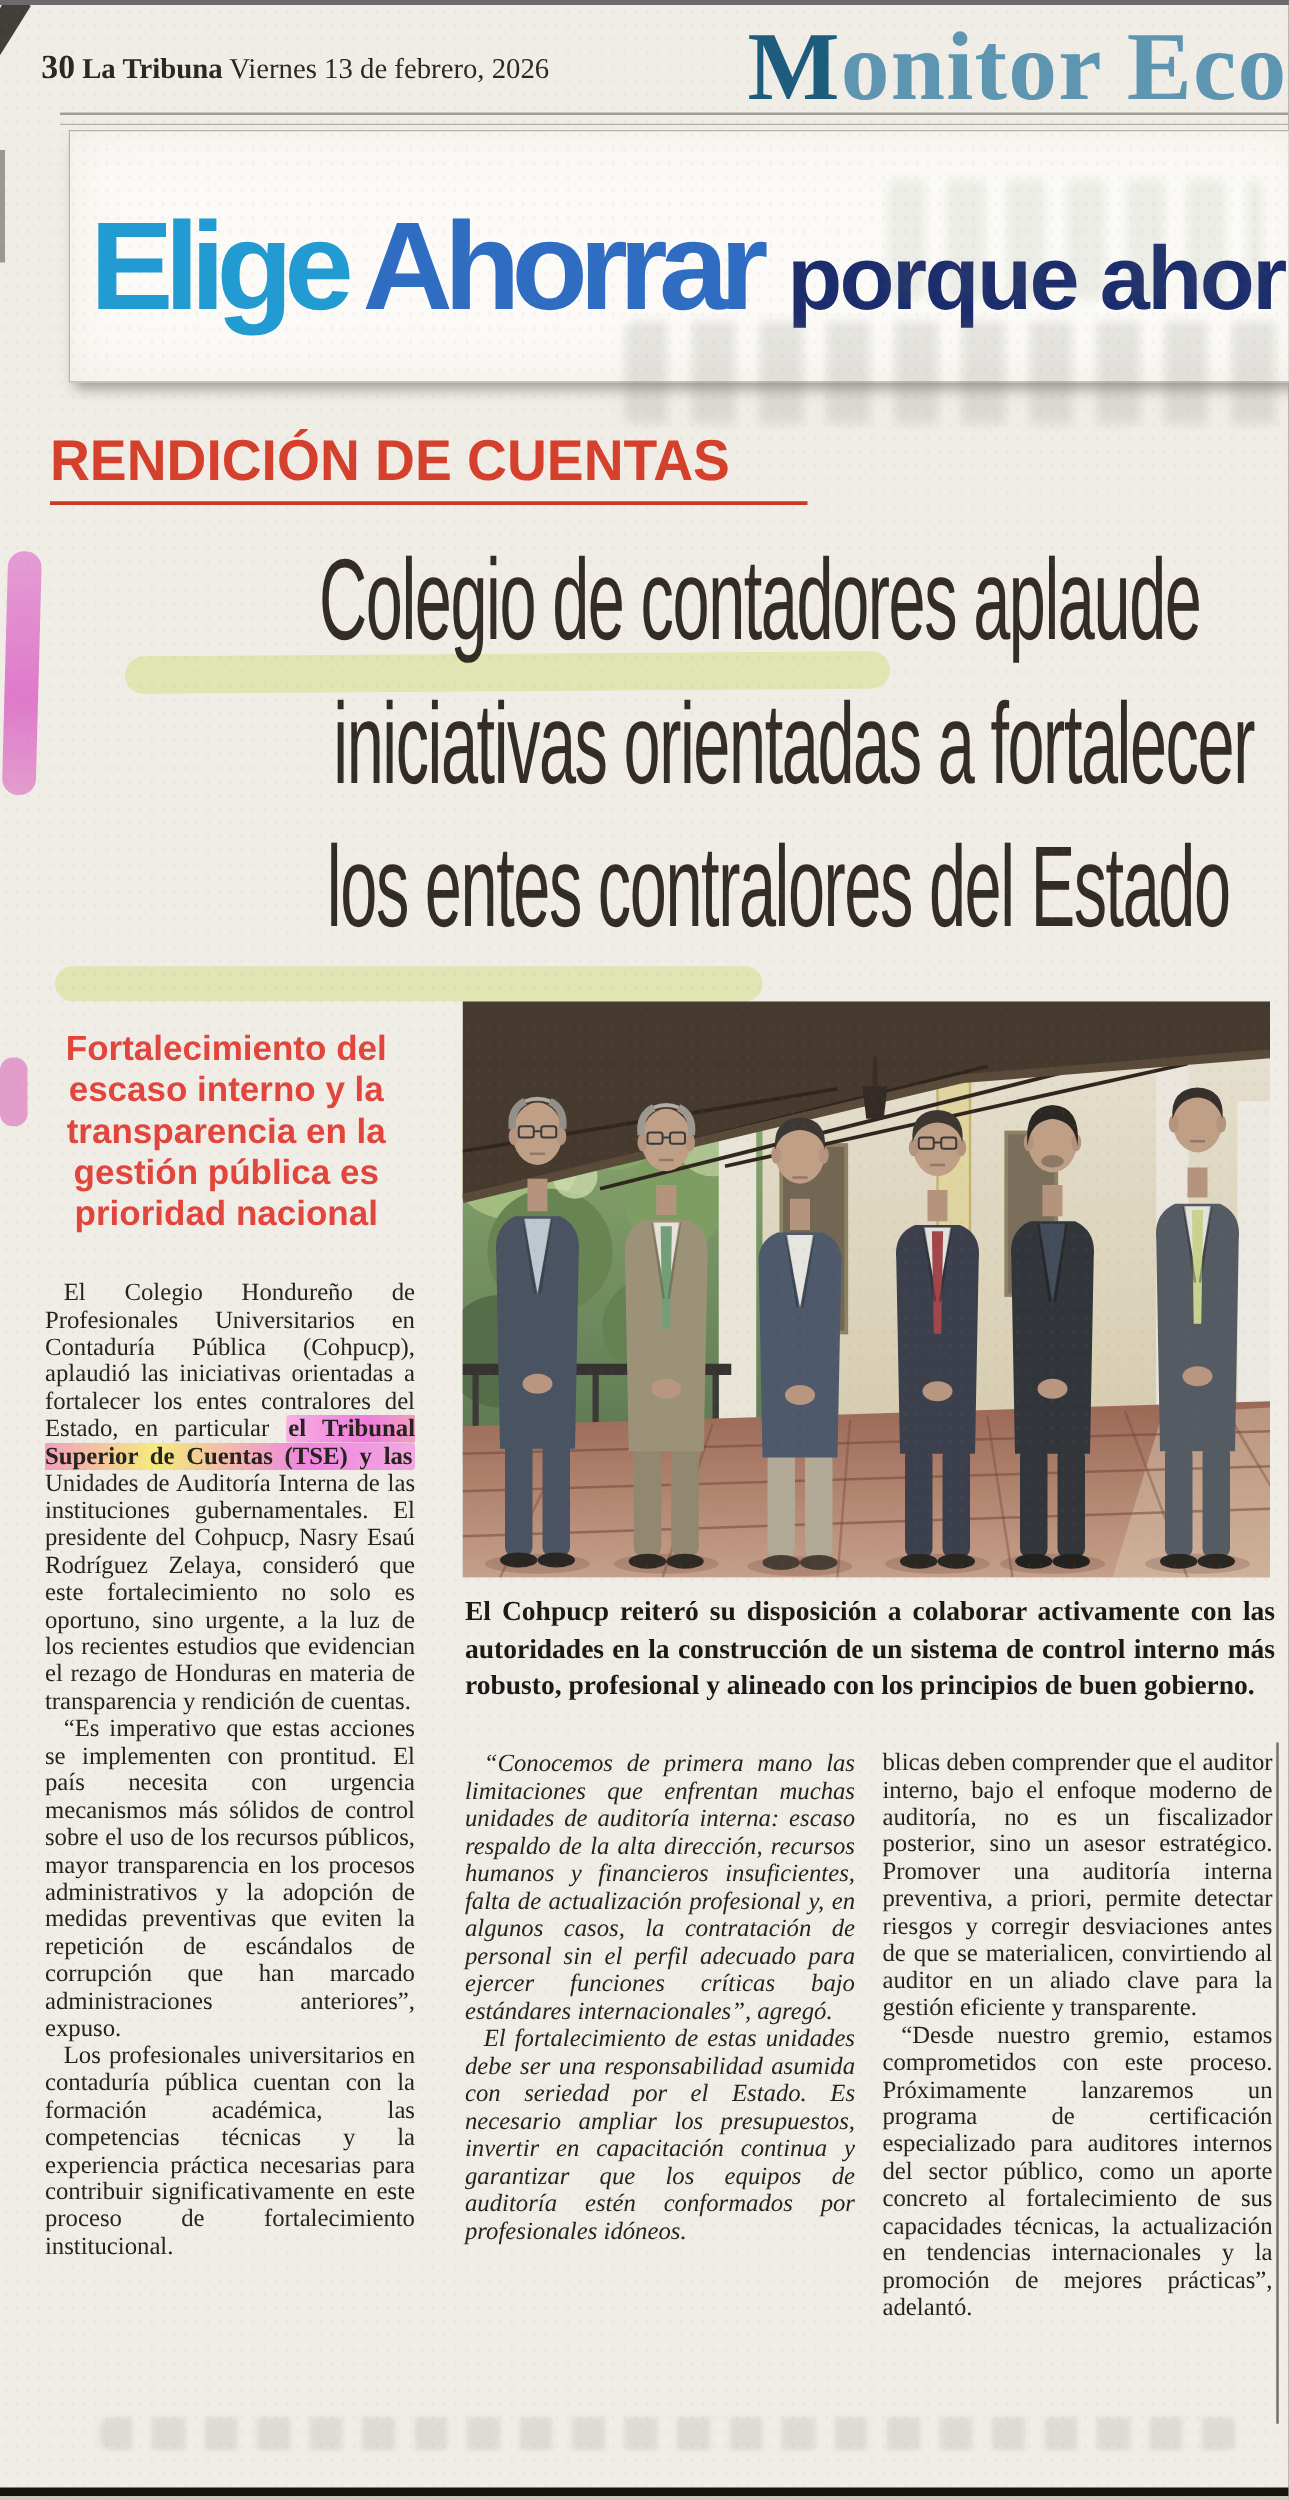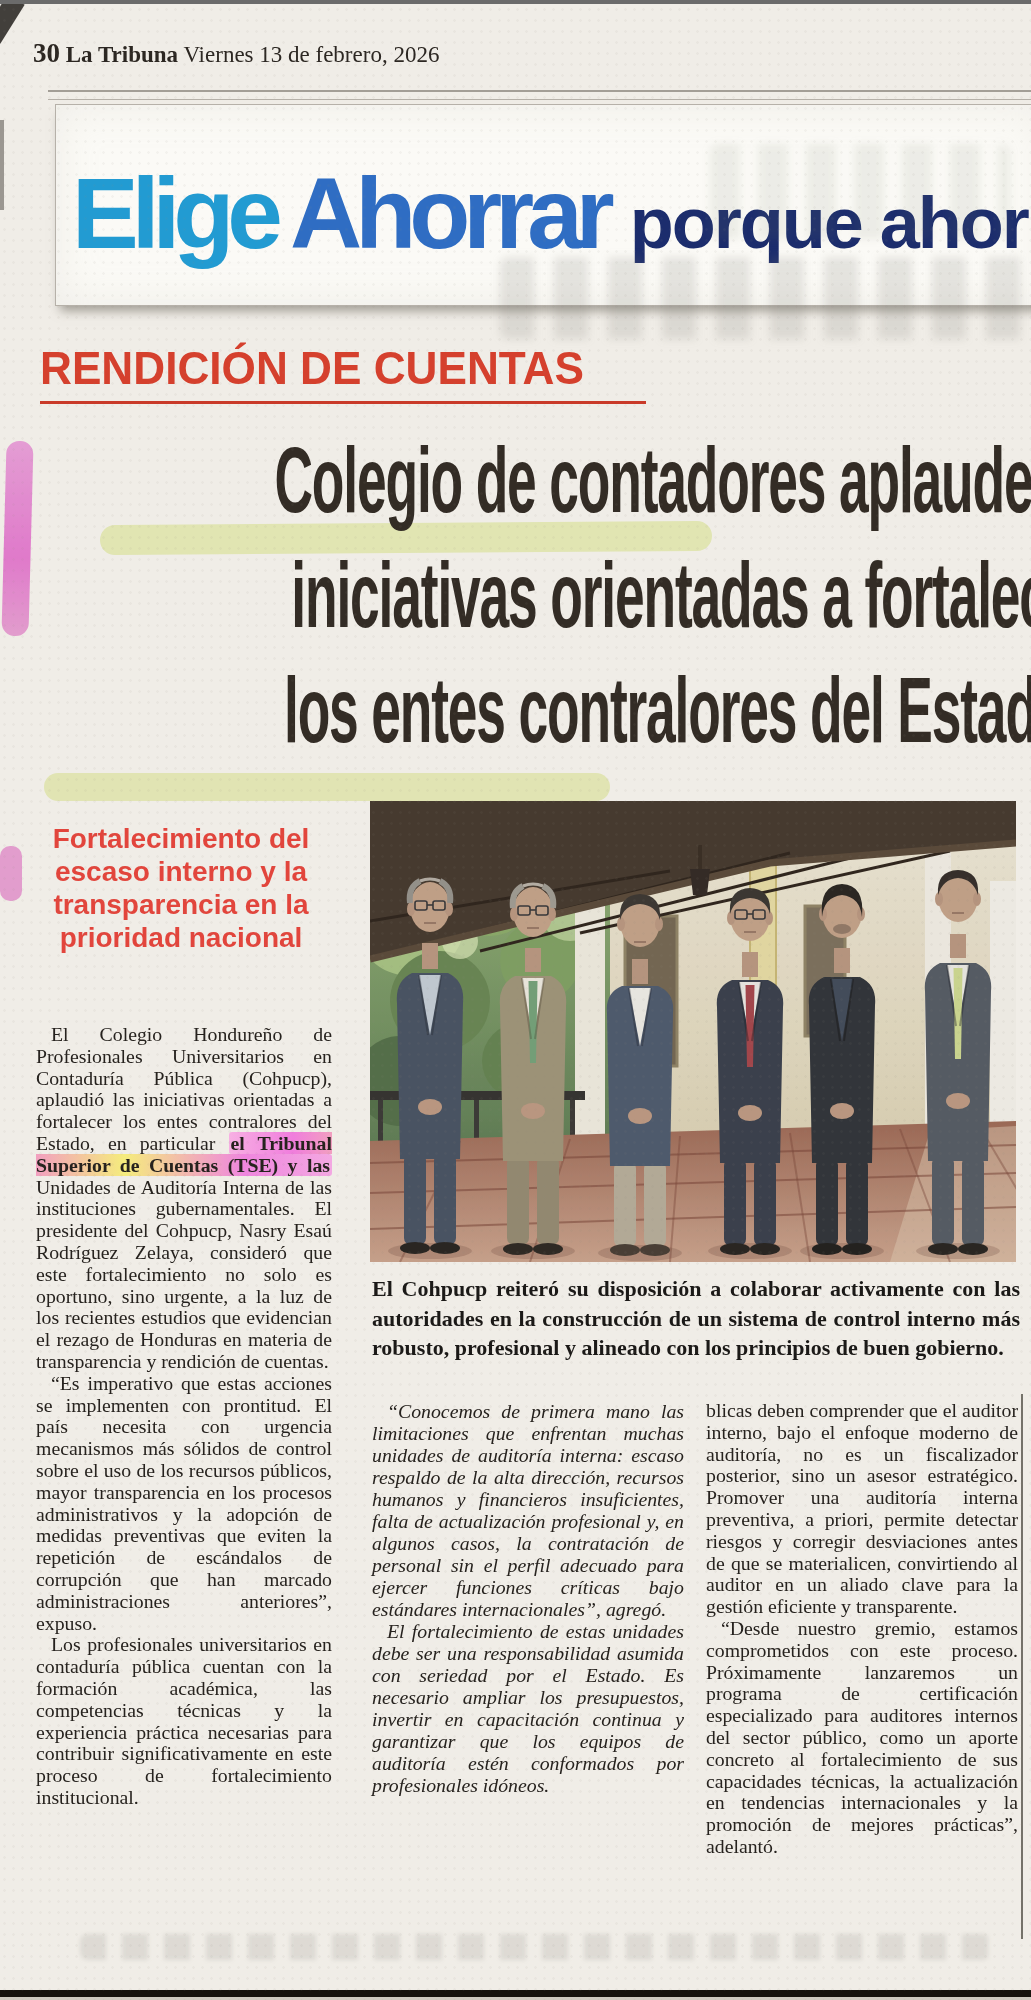--- a/index.html
+++ b/index.html
@@ -99,6 +99,7 @@
     <span class="paper">La Tribuna</span>
     <span>Viernes 13 de febrero, 2026</span>
   </div>
+  <div class="abs masthead"><span class="ini">M</span><span>onitor Eco</span></div>
   <div class="abs head-rule"></div>
 
   <div class="abs ad-box">

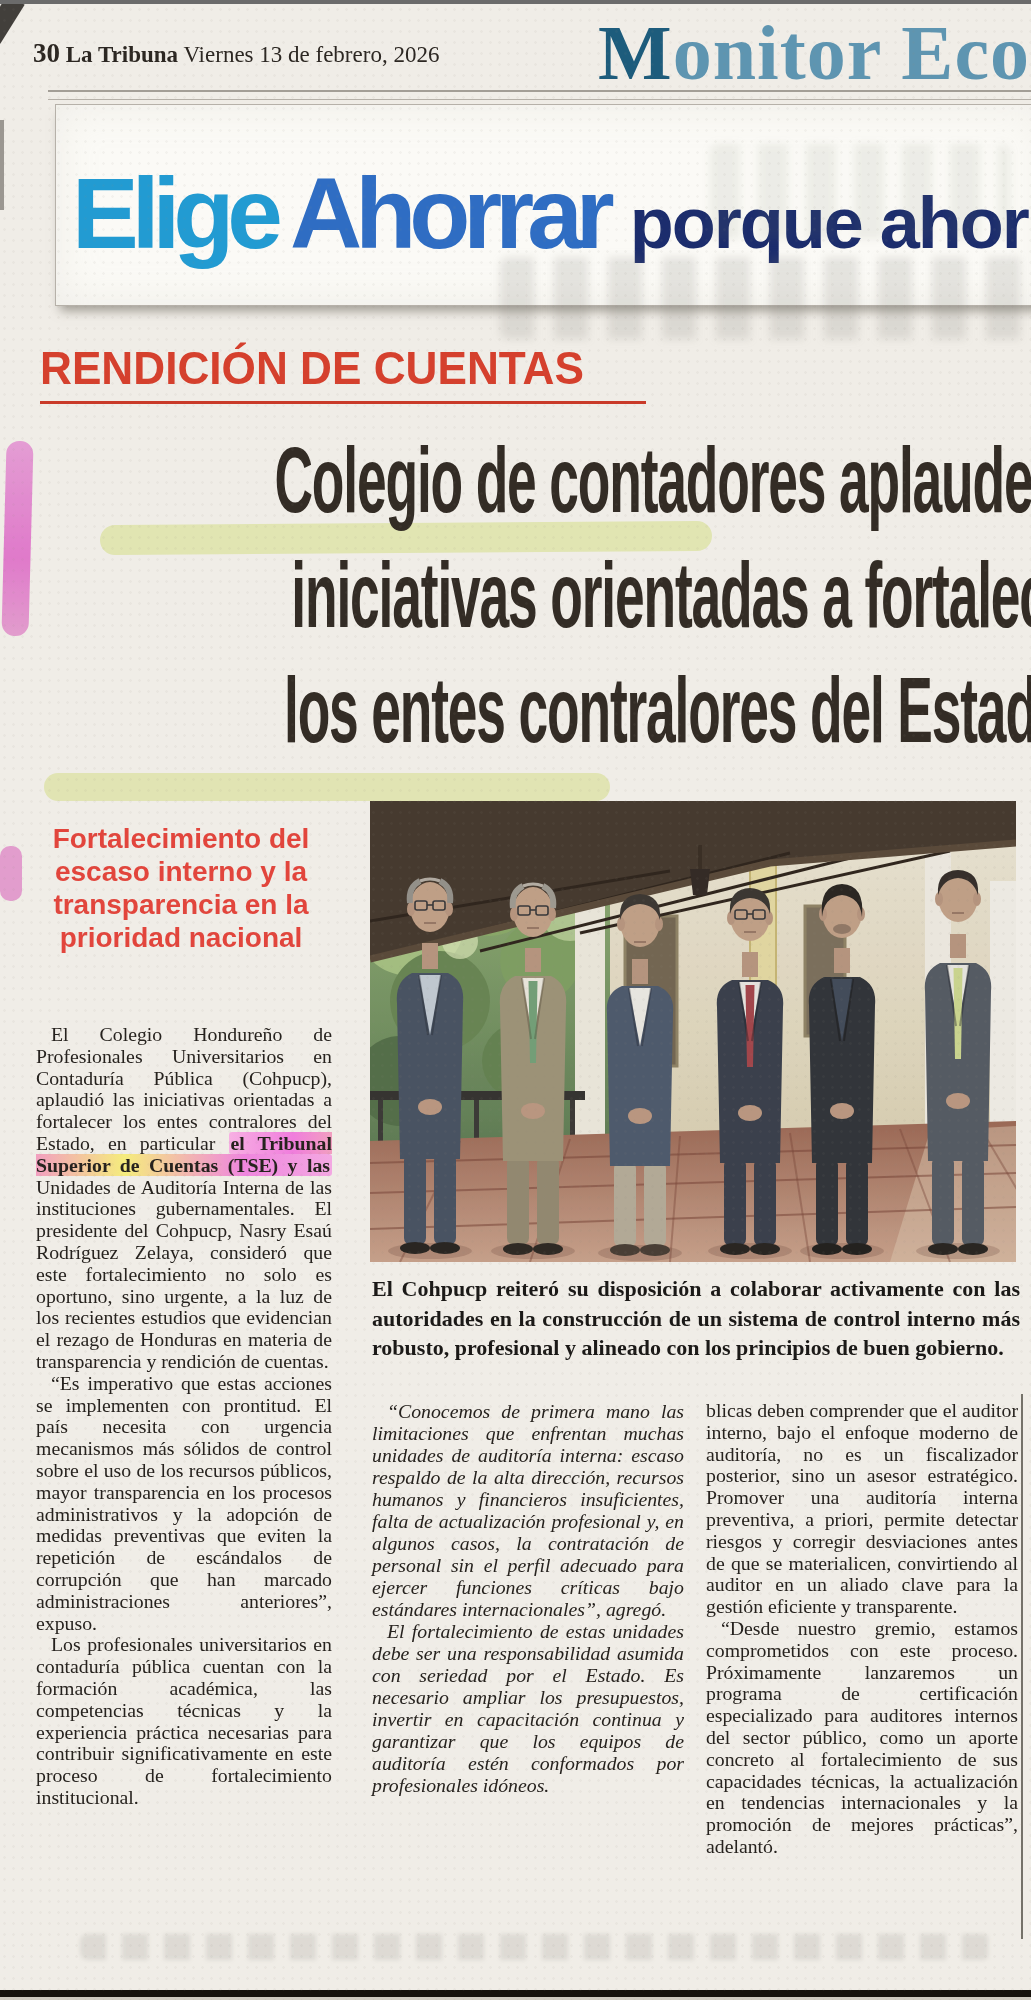--- a/index.html
+++ b/index.html
@@ -46,7 +46,7 @@
     transform:scaleX(.96); transform-origin:left; line-height:1;}
   .kicker-rule{left:40px; top:397px; width:606px; height:3px; background:#c93a29;}
   .hl-line{left:0; width:1031px; text-align:right; font-family:"Liberation Sans", sans-serif;
-    font-weight:bold; font-size:92px; color:#332c25; line-height:1; z-index:3;}
+    font-weight:normal; font-size:92px; color:#332c25; line-height:1; z-index:3;}
   .hl-line>span{display:inline-block; transform:scaleX(.58); transform-origin:center;
     letter-spacing:-2px; white-space:nowrap;}
   .hl1{top:430px;} .hl2{top:545px;} .hl3{top:660px;}

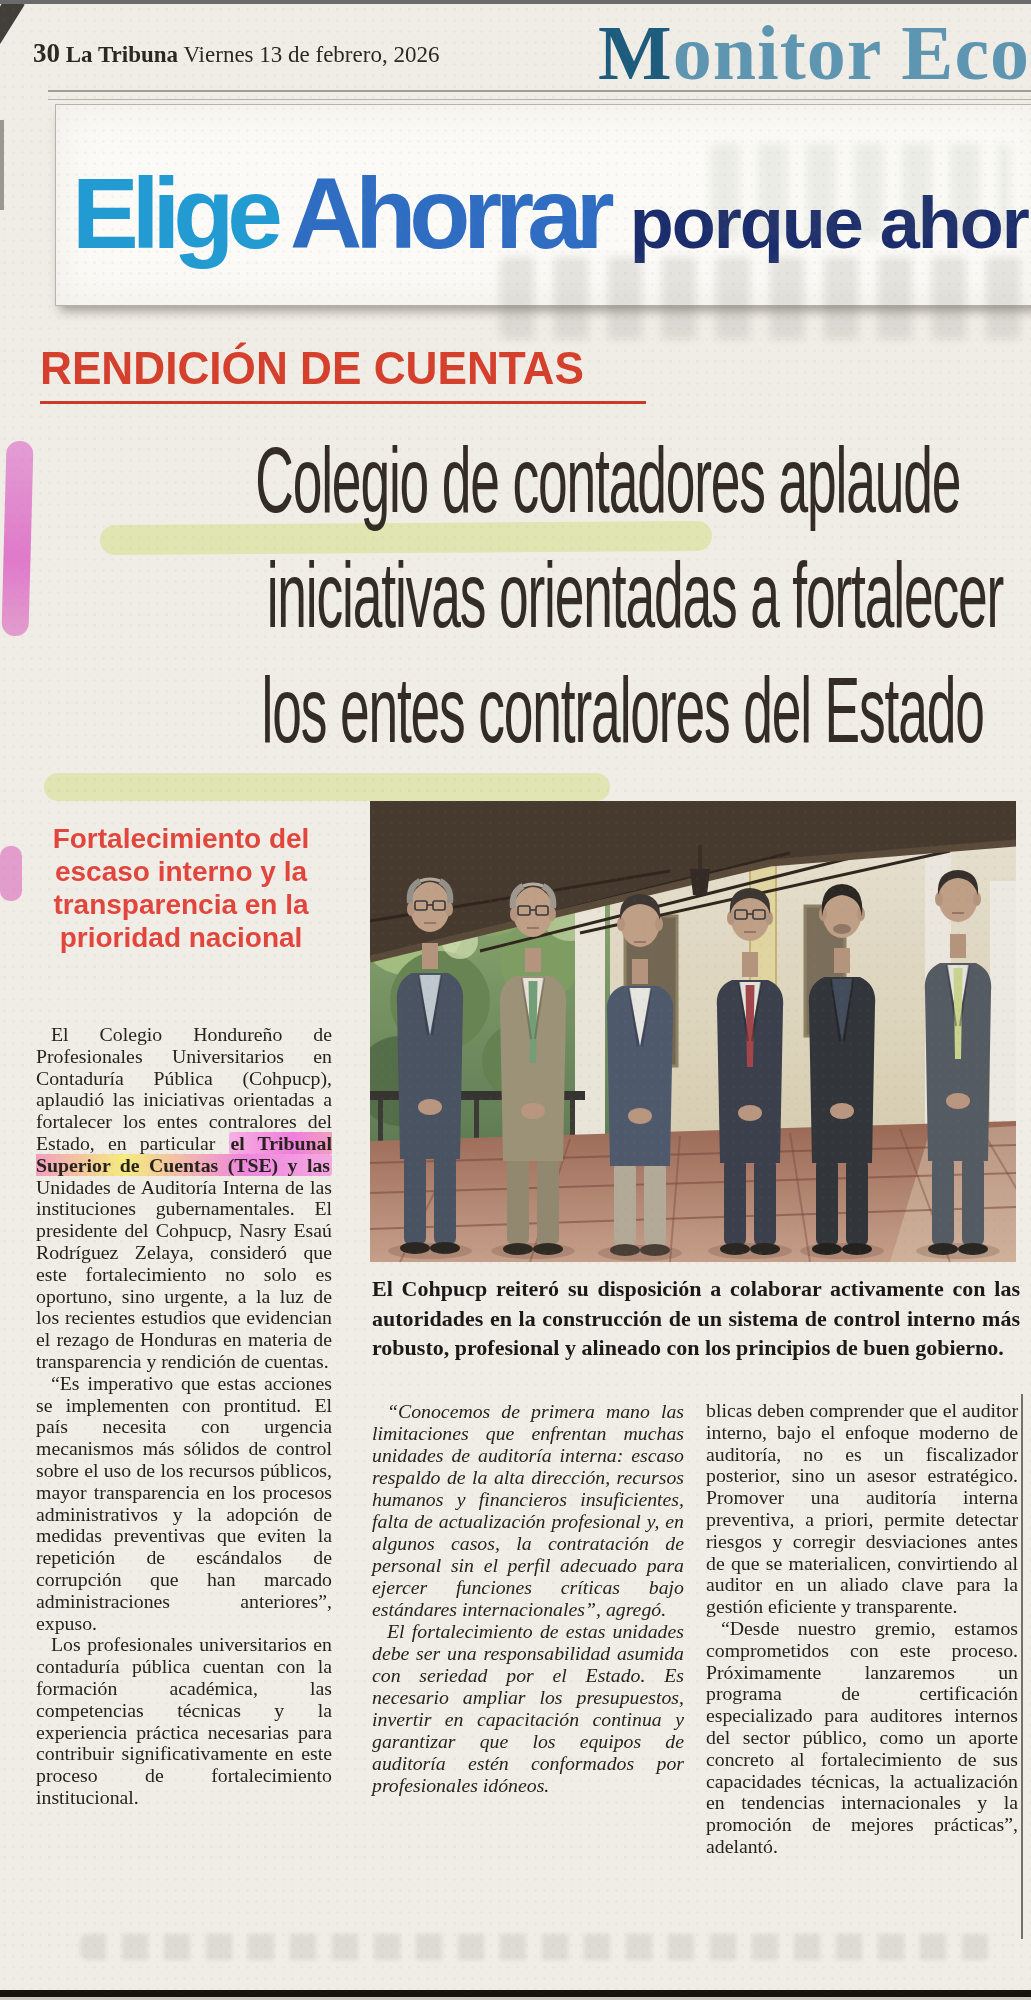--- a/index.html
+++ b/index.html
@@ -127,6 +127,7 @@
     <div>Fortalecimiento del</div>
     <div>escaso interno y la</div>
     <div>transparencia en la</div>
+    <div>gestión pública es</div>
     <div>prioridad nacional</div>
   </div>
 

